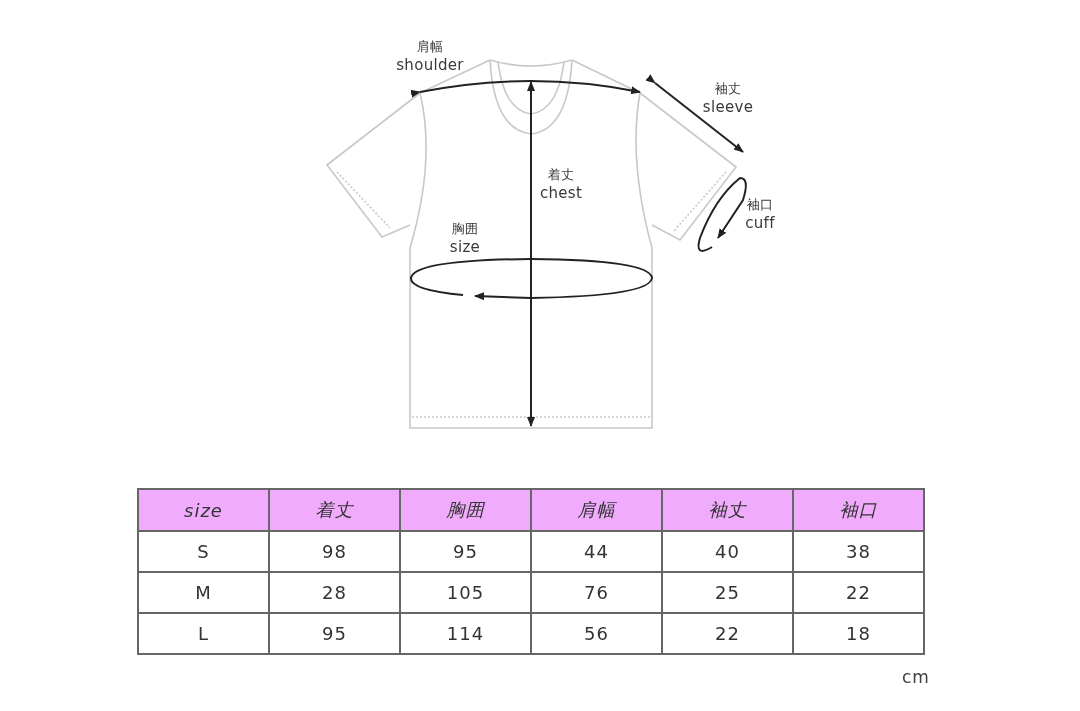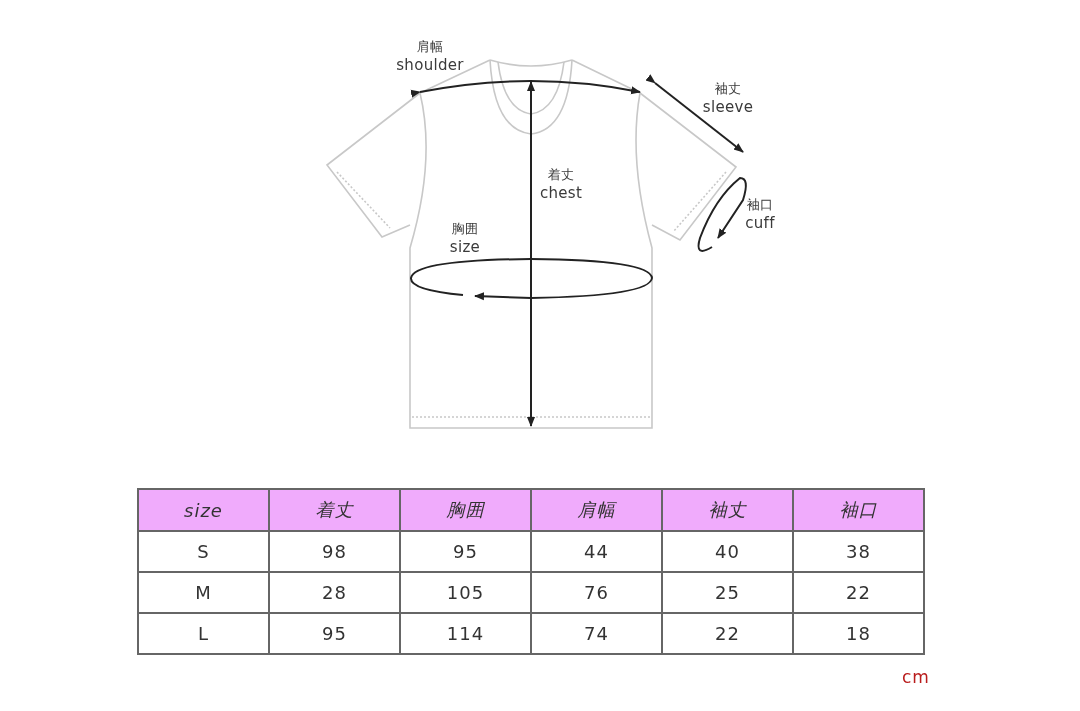--- a/index.html
+++ b/index.html
@@ -111,7 +111,7 @@
       <td>L</td>
       <td>95</td>
       <td>114</td>
-      <td>74</td>
+      <td>56</td>
       <td>22</td>
       <td>18</td>
     </tr>

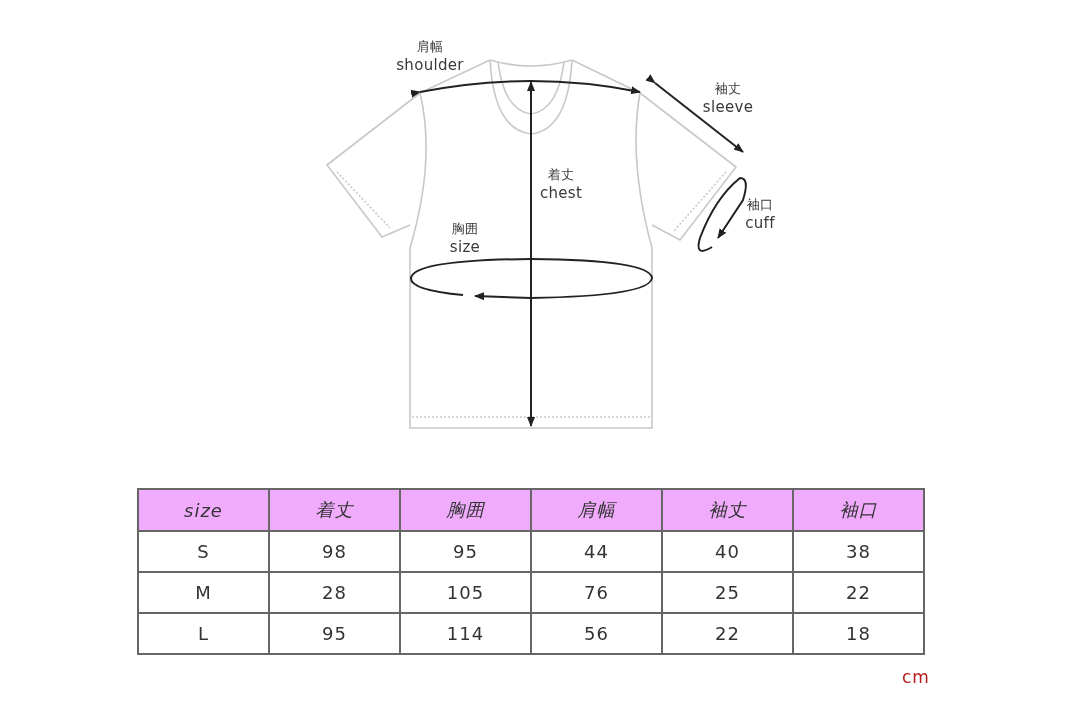--- a/index.html
+++ b/index.html
@@ -12,7 +12,7 @@
   #size-table th, #size-table td { border: 2px solid #666; width: 129px; height: 39px; text-align: center;
     font-size: 18px; color: #333; padding: 0; letter-spacing: 1px; }
   #size-table th { background: #f0abfc; font-weight: normal; height: 40px; font-style: italic; }
-  #unit { position: absolute; left: 902px; top: 667px; font-size: 17px; color: #b91c1c; letter-spacing: 1px; }
+  #unit { position: absolute; left: 902px; top: 667px; font-size: 17px; color: #404040; letter-spacing: 1px; }
 </style>
 </head>
 <body>

